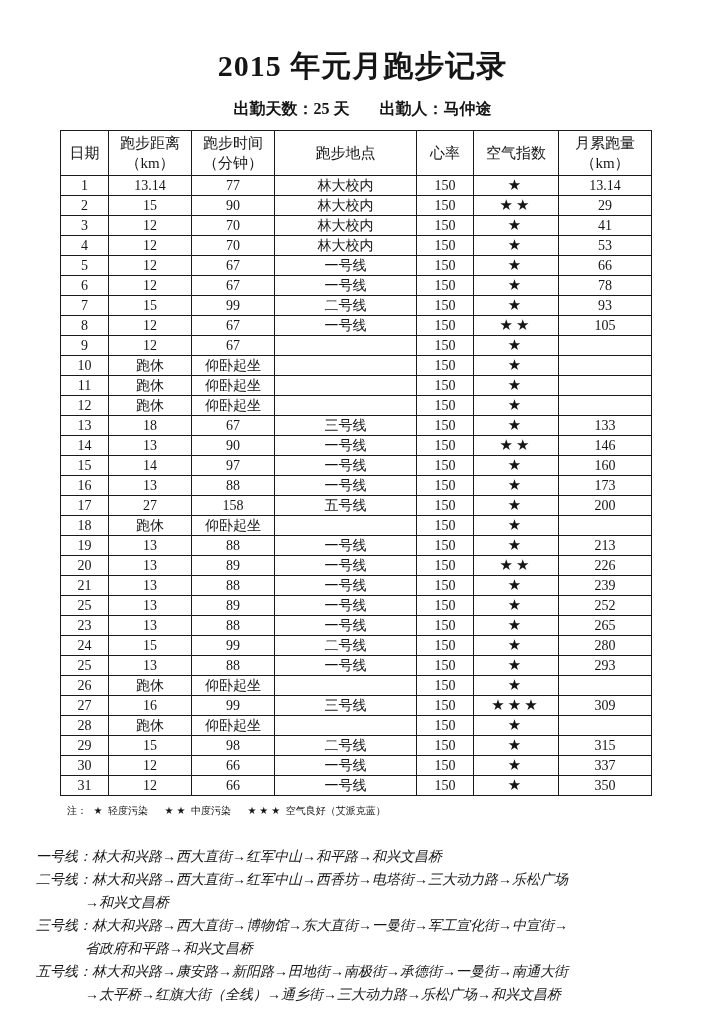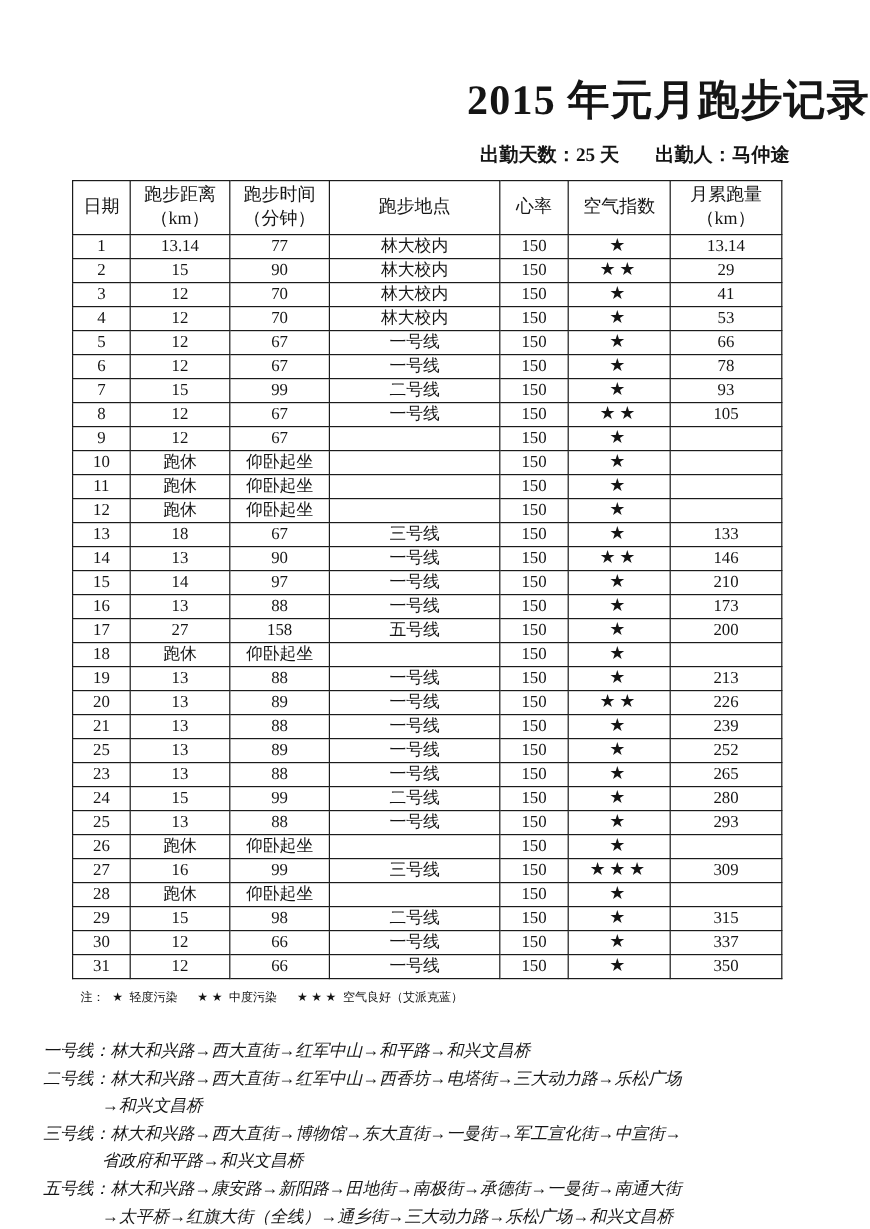--- a/index.html
+++ b/index.html
@@ -9,8 +9,8 @@
     box-sizing:border-box; position:relative;
   }
   .title {
-    padding-top:60px; text-align:right;
-    font-size:35px; font-weight:bold; letter-spacing:1px;
+    padding-top:46px; text-align:center;
+    font-size:30px; font-weight:bold; letter-spacing:1px;
   }
   .attendance {
     margin:12px 0 0 67px; width:591px; text-align:right;

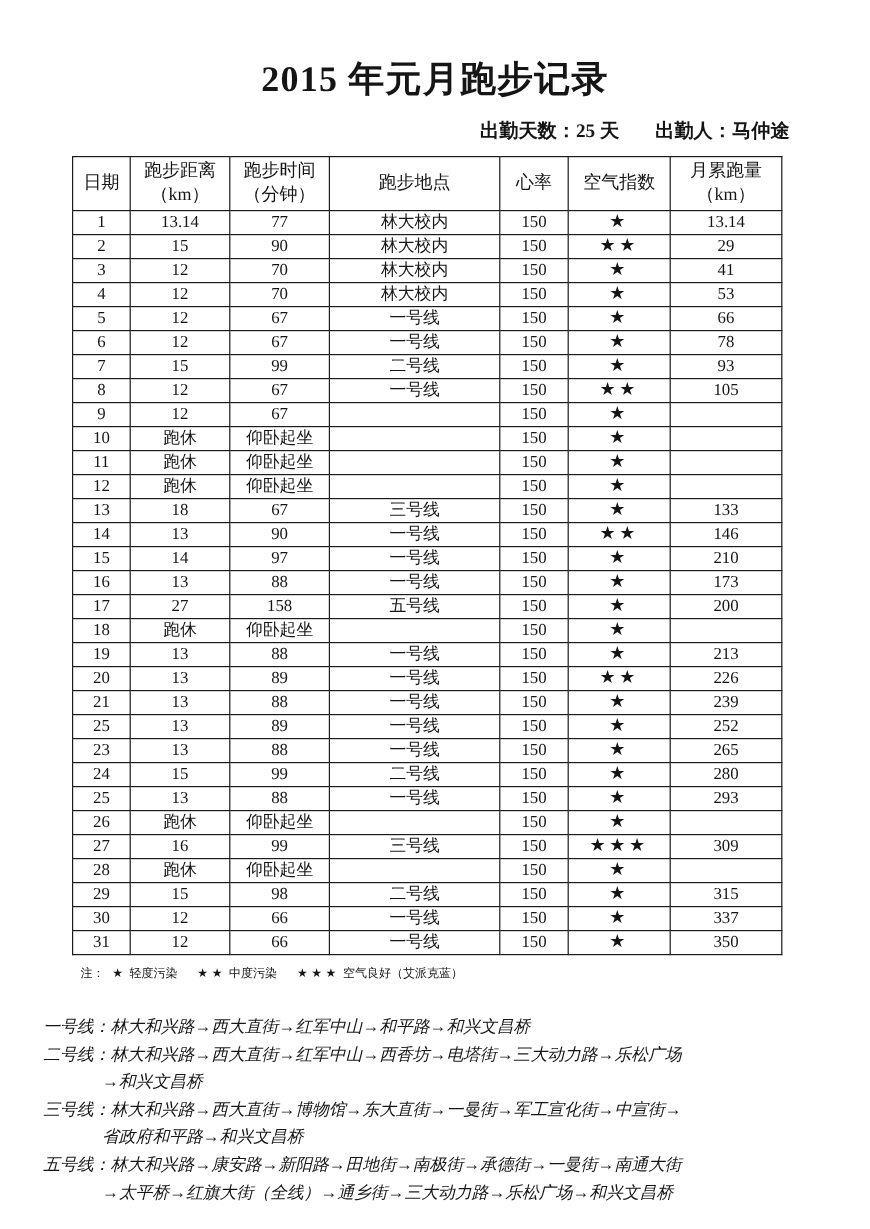--- a/index.html
+++ b/index.html
@@ -13,7 +13,7 @@
     font-size:30px; font-weight:bold; letter-spacing:1px;
   }
   .attendance {
-    margin:12px 0 0 67px; width:591px; text-align:right;
+    margin:12px 0 0 67px; width:591px; text-align:center;
     font-size:16px; font-weight:bold;
   }
   .attendance .gap { display:inline-block; width:30px; }

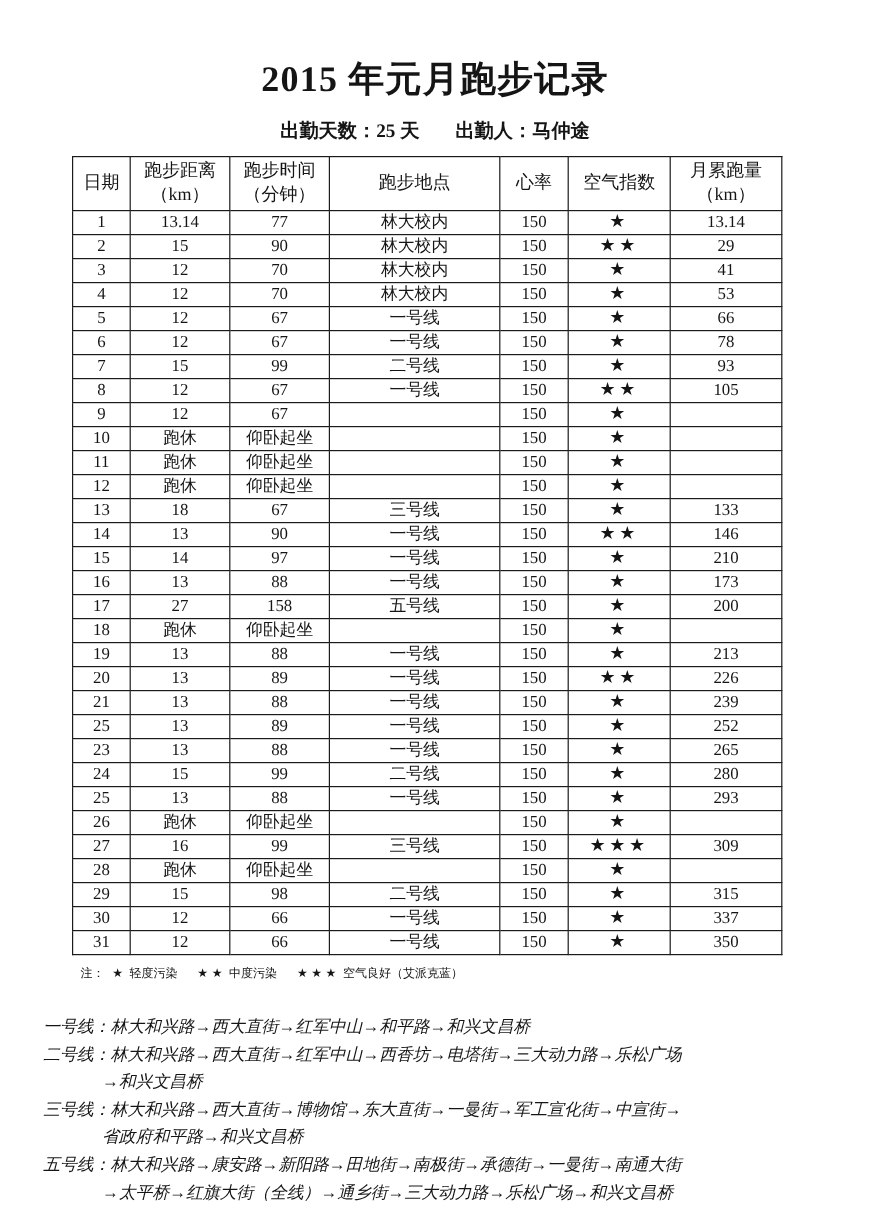--- a/index.html
+++ b/index.html
@@ -225,7 +225,7 @@
       <td>一号线</td>
       <td>150</td>
       <td>★</td>
-      <td>210</td>
+      <td>160</td>
     </tr>
         <tr>
       <td>16</td>

